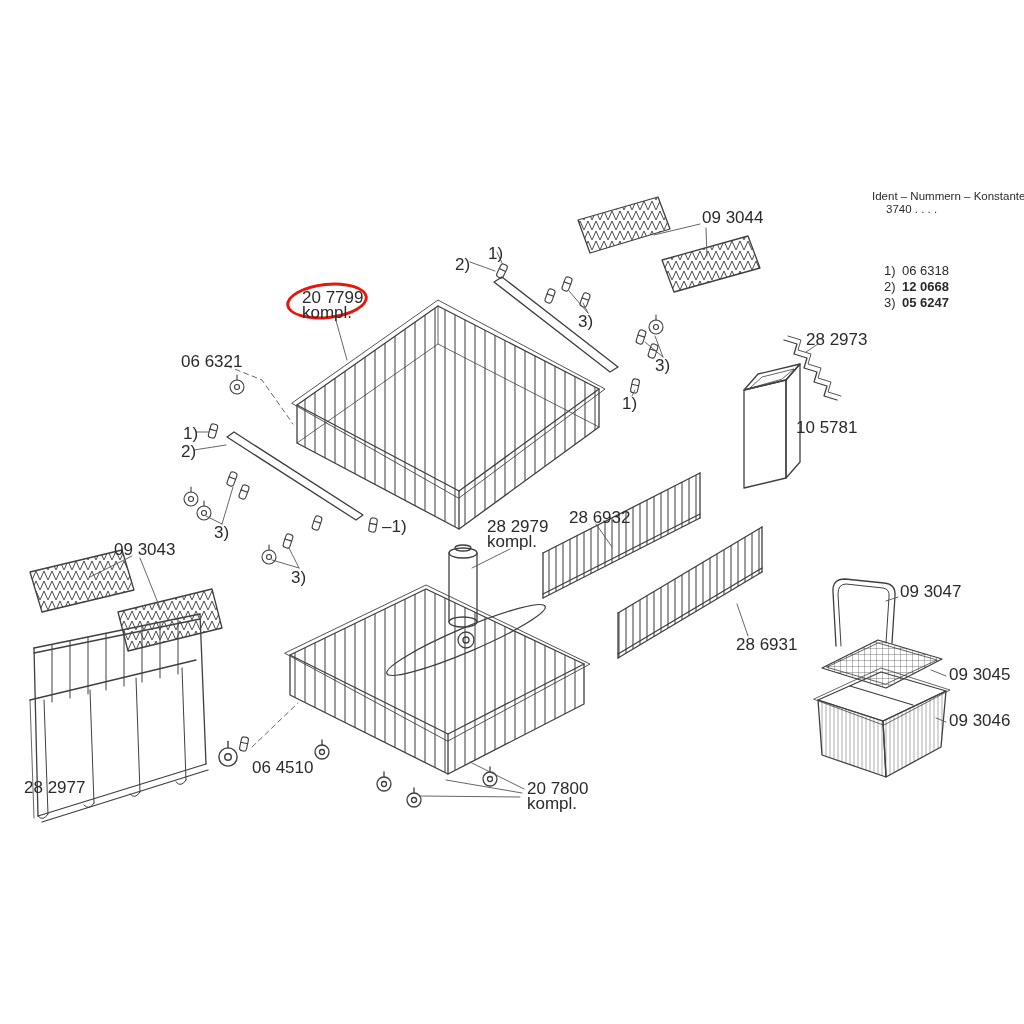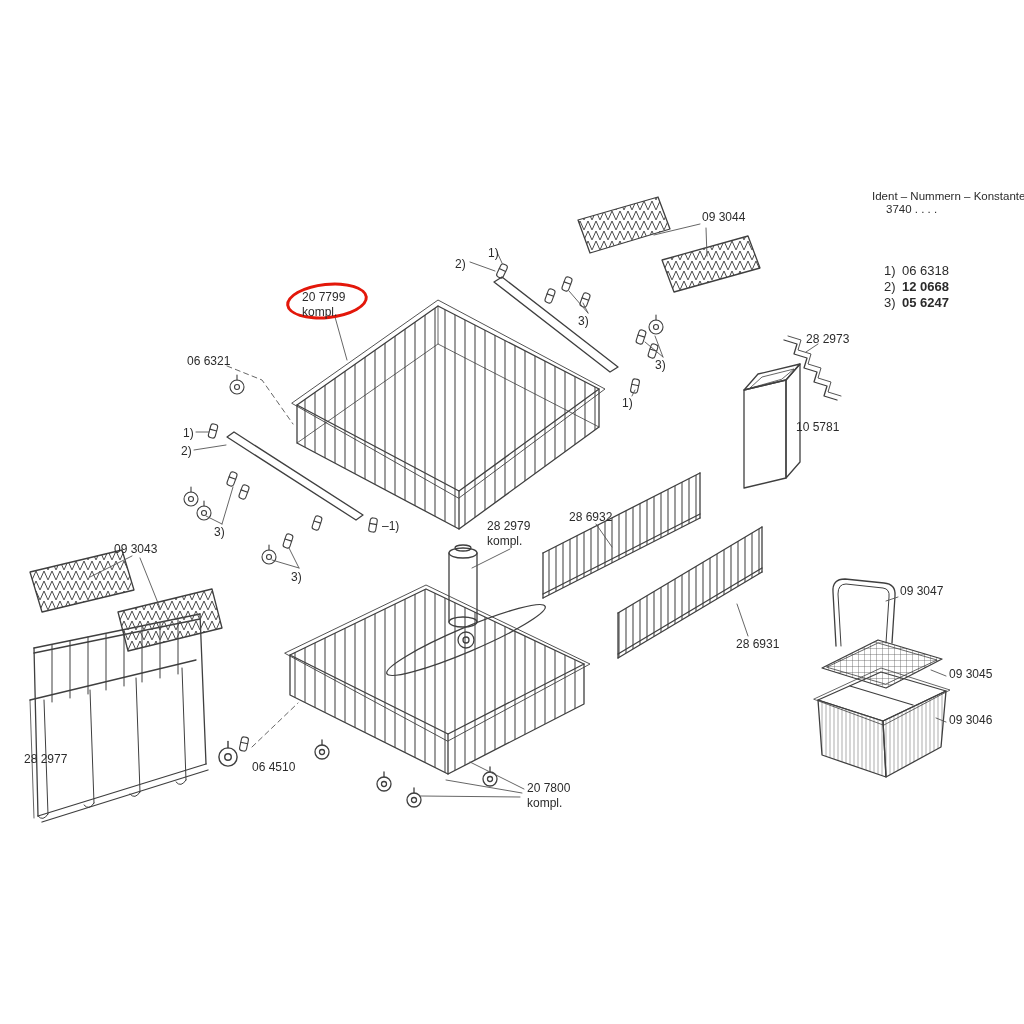--- a/index.html
+++ b/index.html
@@ -7,7 +7,7 @@
   body{font-family:"Liberation Sans","DejaVu Sans",sans-serif;color:#2b2b2b;position:relative}
   .stage{position:absolute;inset:0;width:1020px;height:1024px}
   svg.draw{position:absolute;left:0;top:0}
-  .lbl{position:absolute;font-size:12px;line-height:15px;white-space:nowrap;color:#2b2b2b}
+  .lbl{position:absolute;font-size:17px;line-height:15px;white-space:nowrap;color:#2b2b2b}
   .lbl.bold{font-weight:normal}
   .hdr{position:absolute;font-size:11.5px;line-height:13px;color:#2b2b2b;white-space:nowrap}
   .legend{position:absolute;font-size:13px;line-height:16px}

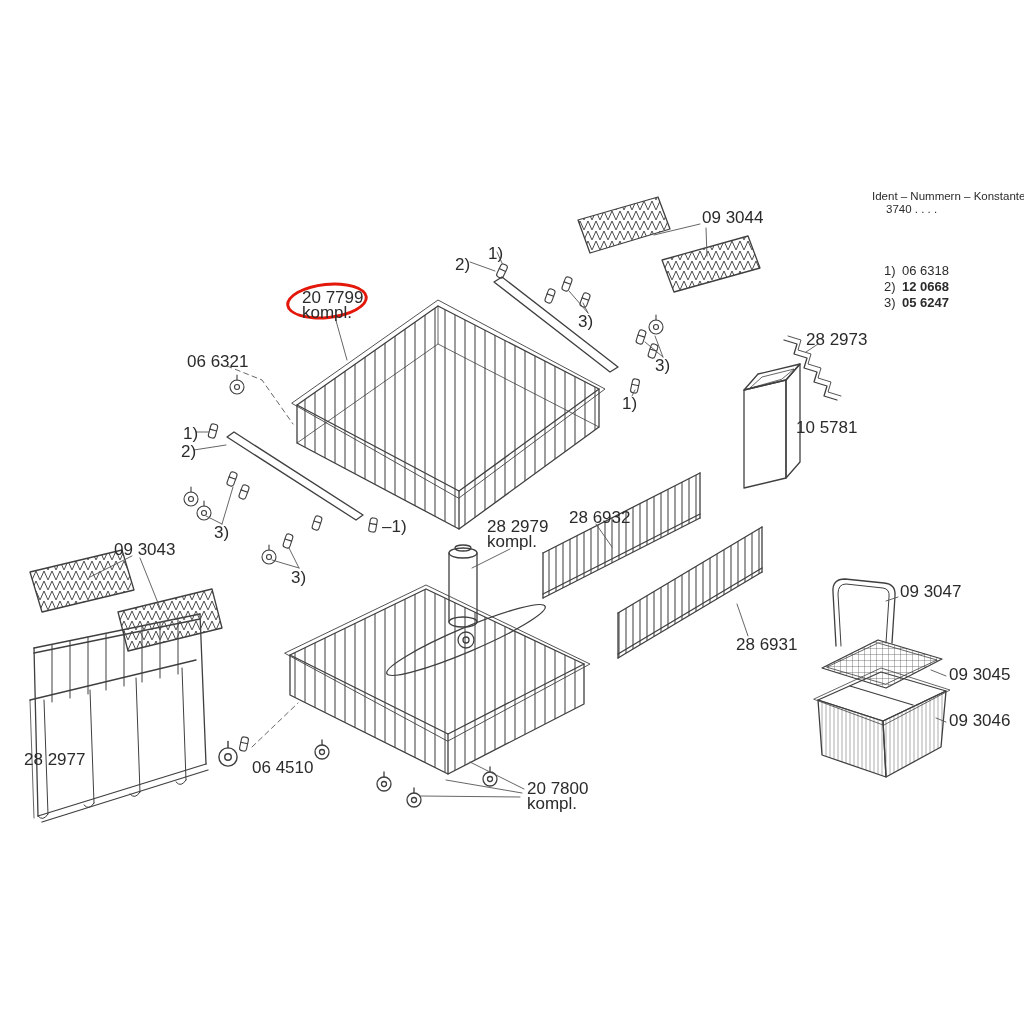--- a/index.html
+++ b/index.html
@@ -244,7 +244,7 @@
   <div>20 7799</div>
   <div>kompl.</div>
 </div>
-<div class="lbl" style="left:187px;top:354px">06 6321</div>
+<div class="lbl" style="left:181px;top:354px">06 6321</div>
 <div class="lbl" style="left:702px;top:210px">09 3044</div>
 <div class="lbl" style="left:806px;top:332px">28 2973</div>
 <div class="lbl bold" style="left:796px;top:420px">10 5781</div>

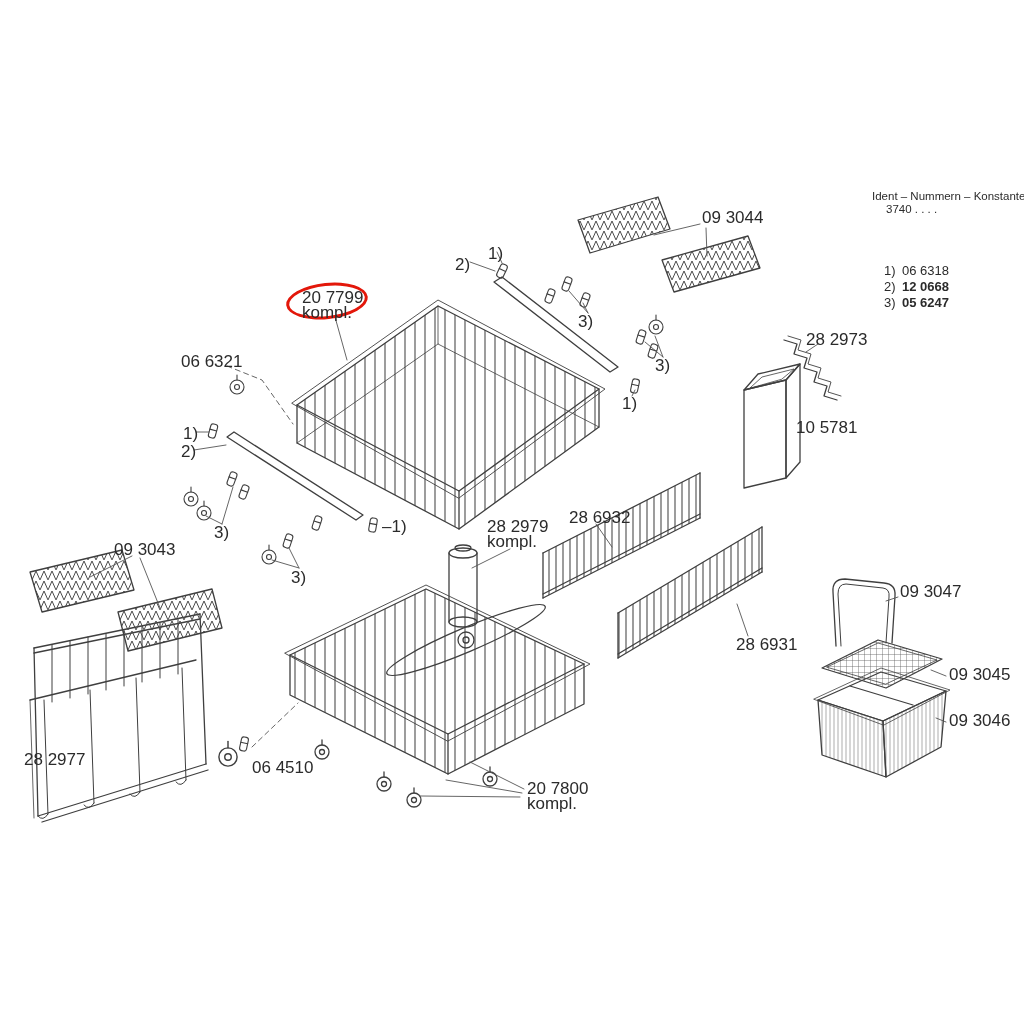--- a/index.html
+++ b/index.html
@@ -249,7 +249,7 @@
 <div class="lbl" style="left:806px;top:332px">28 2973</div>
 <div class="lbl bold" style="left:796px;top:420px">10 5781</div>
 <div class="lbl" style="left:114px;top:542px">09 3043</div>
-<div class="lbl" style="left:24px;top:752px">28 2977</div>
+<div class="lbl" style="left:24px;top:780px">28 2977</div>
 <div class="lbl" style="left:252px;top:760px">06 4510</div>
 <div class="lbl" style="left:487px;top:519px">
   <div>28 2979</div>

